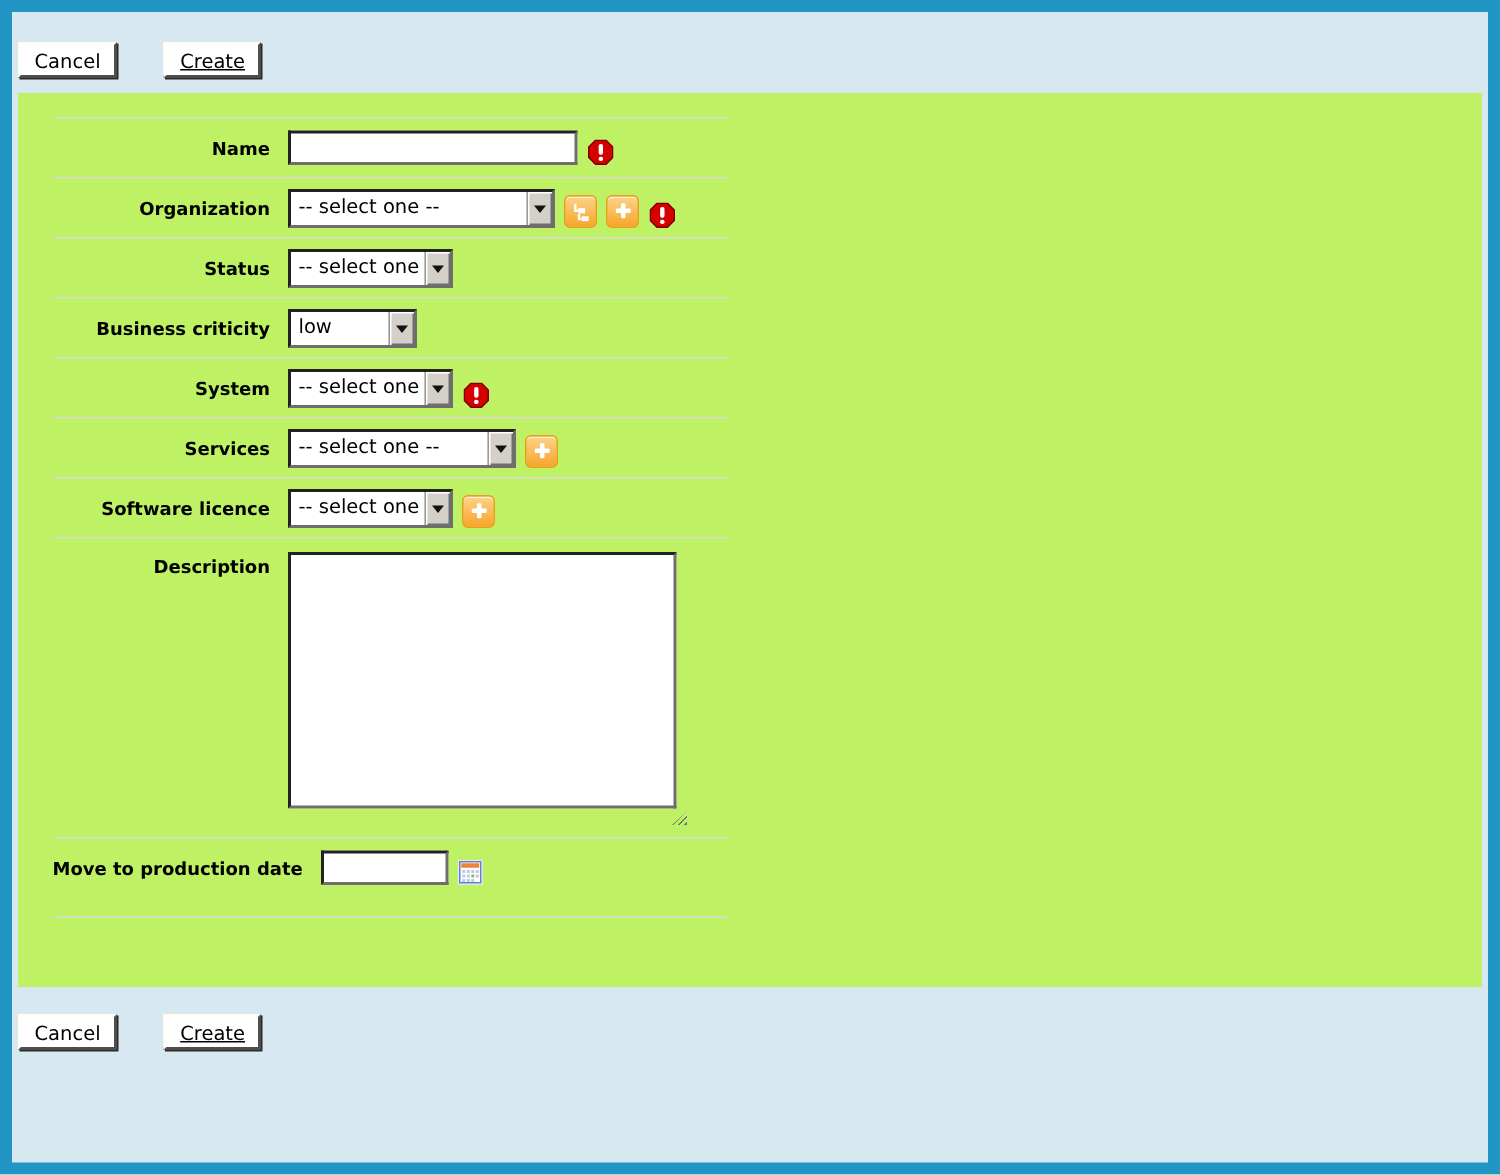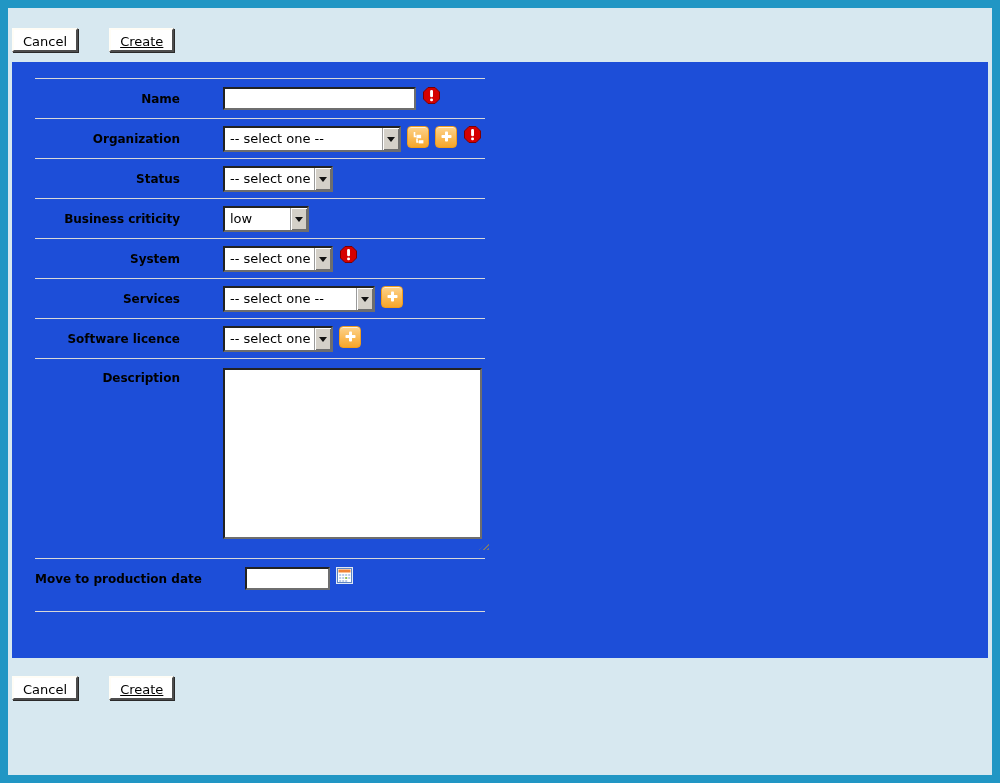--- a/index.html
+++ b/index.html
@@ -41,7 +41,7 @@
   .tab-break { flex-basis:100%; height:1px; }
 
   
-  .content { background:#1d4ed8; height:596px; padding:16px 0 0 23px; }
+  .content { background:#bef264; height:596px; padding:16px 0 0 23px; }
   .form-table { width:450px; }
   .form-row { display:flex; align-items:center; height:40px; border-top:1px solid #d8d8d8; }
   .form-row.tall { height:200px; align-items:flex-start; padding-top:9px; }

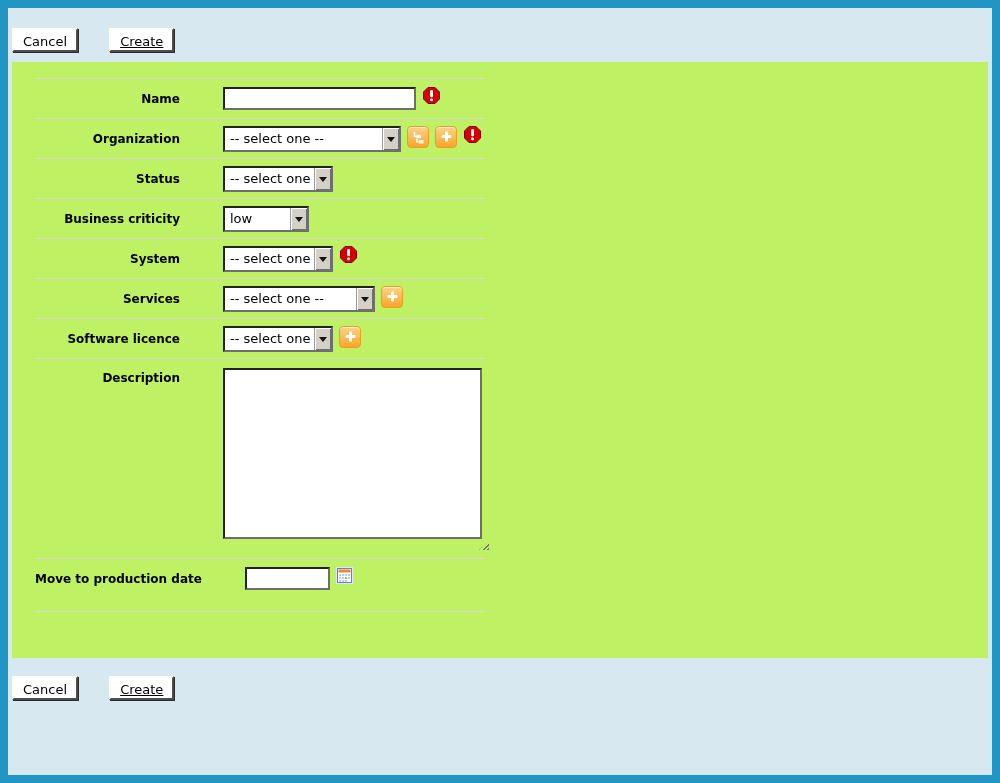--- a/index.html
+++ b/index.html
@@ -50,7 +50,7 @@
     font-size:12px; font-weight:bold; color:#000; white-space:nowrap;
   }
   .form-row.tall .flabel { padding-top:3px; }
-  .fctrl { display:flex; align-items:flex-start;margin-left:31px; }
+  .fctrl { display:flex; align-items:flex-end; }
   .form-end { border-top:1px solid #d8d8d8; margin-top:13px; }
 
   

